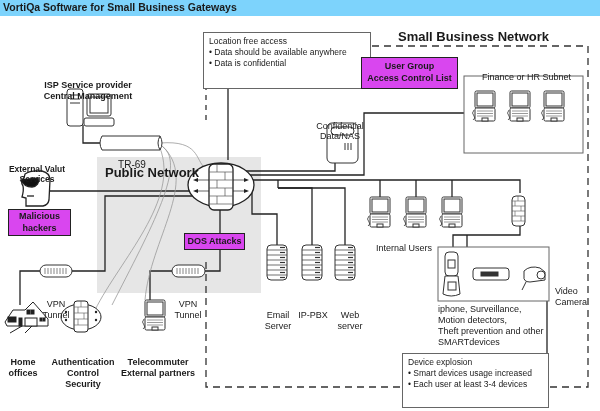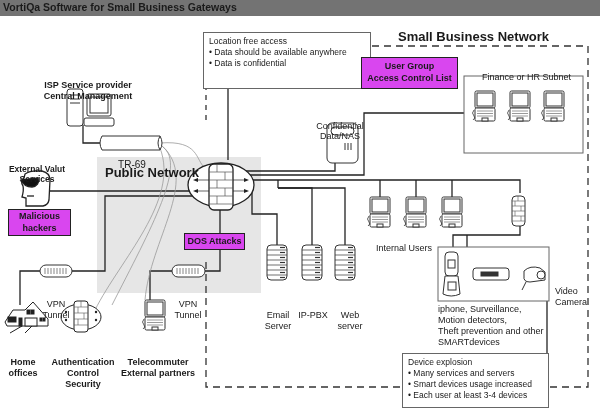--- a/index.html
+++ b/index.html
@@ -4,7 +4,7 @@
   <style>
     html, body { margin: 0; padding: 0; background: #ffffff; }
     body { width: 600px; height: 411px; position: relative; overflow: hidden; font-family: "Liberation Sans", sans-serif; color: #1a1a1a; }
-    .titlebar { position: absolute; left: 0; top: 0; width: 600px; height: 16px; background: #737373; }
+    .titlebar { position: absolute; left: 0; top: 0; width: 600px; height: 16px; background: #7dd3fc; }
     .titlebar span { position: absolute; left: 3px; top: 1px; font-size: 10.5px; font-weight: bold; color: #1a1a1a; }
     svg#diagram { position: absolute; left: 0; top: 0; }
     .t { position: absolute; font-size: 9px; line-height: 11px; color: #1a1a1a; white-space: nowrap; }

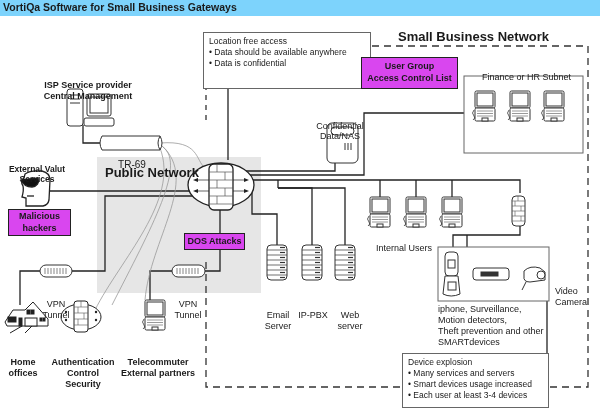--- a/index.html
+++ b/index.html
@@ -360,7 +360,6 @@
 
 <div class="note" style="left:402px; top:353px; width:135px; height:47px;">
   <div>Device explosion</div>
-  <div>• Many services and servers</div>
   <div>• Smart devices usage increased</div>
   <div>• Each user at least 3-4 devices</div>
 </div>

